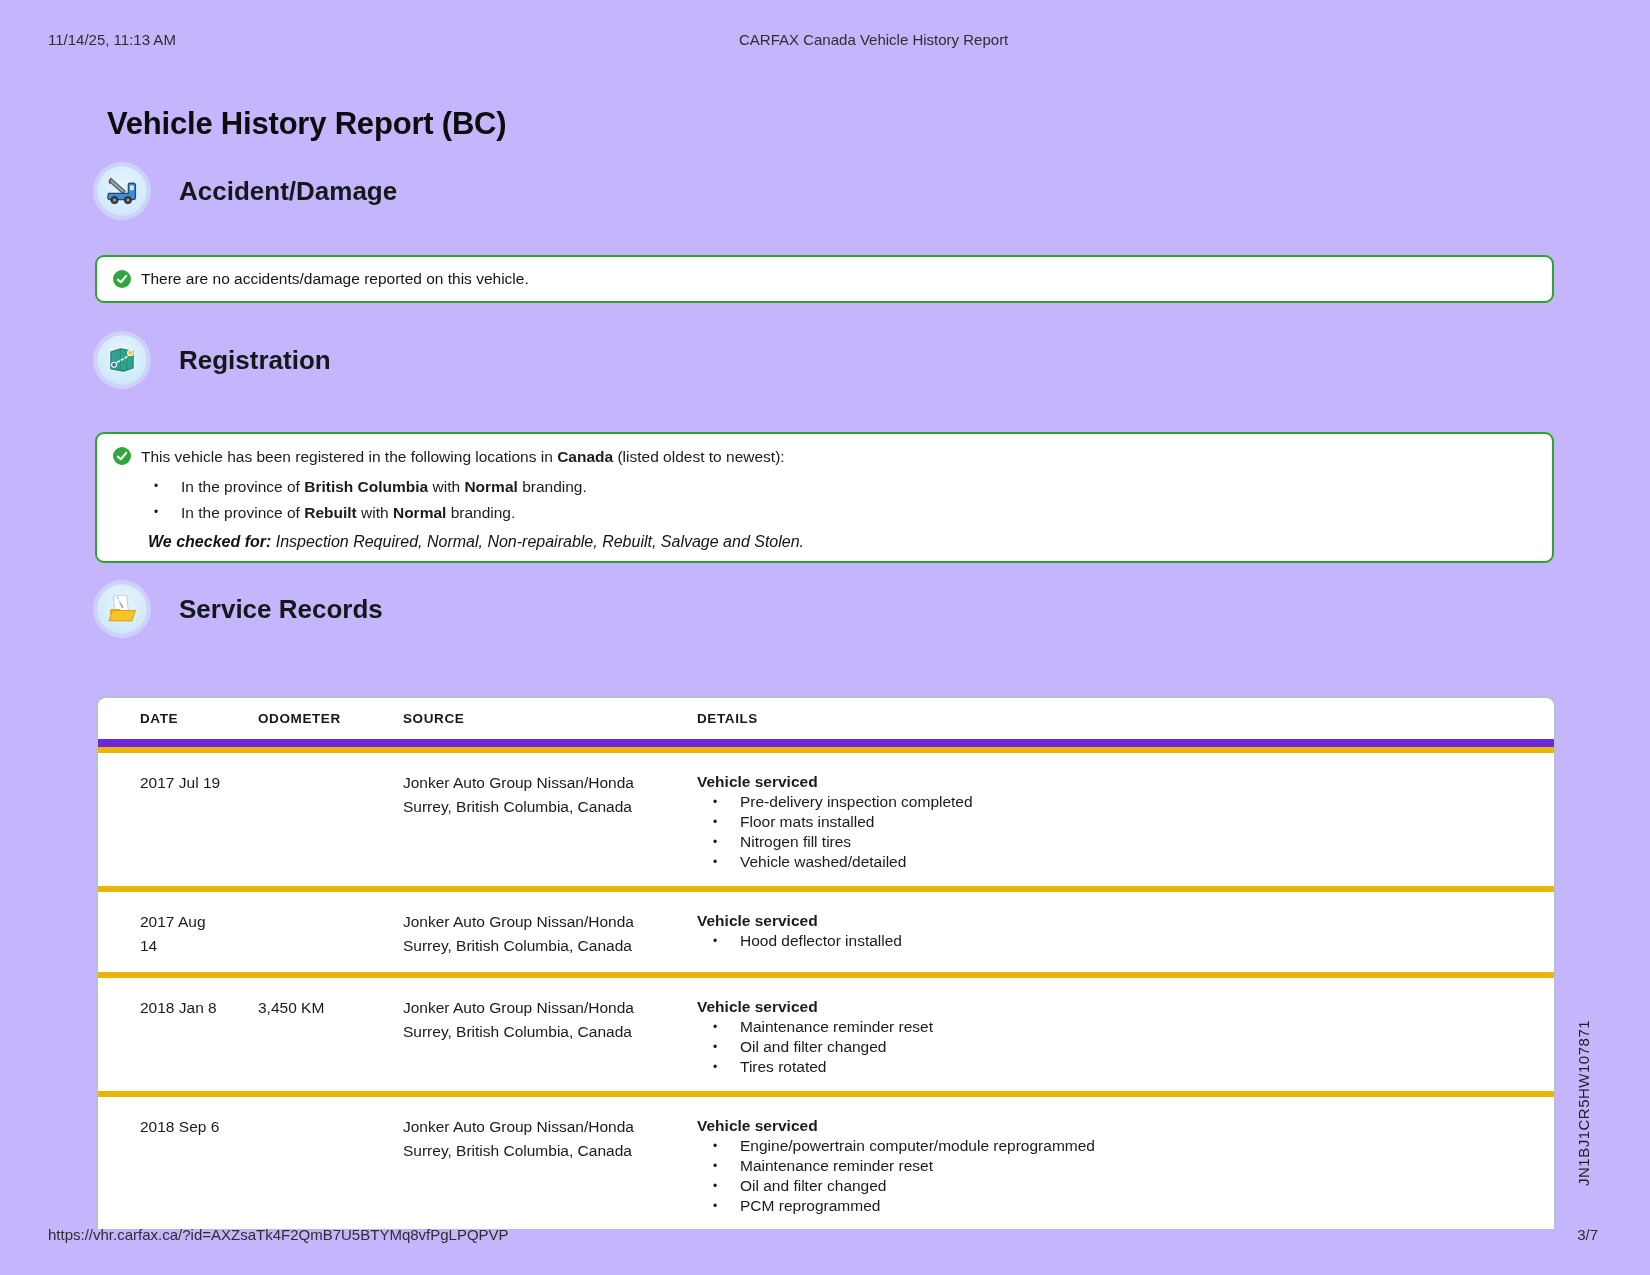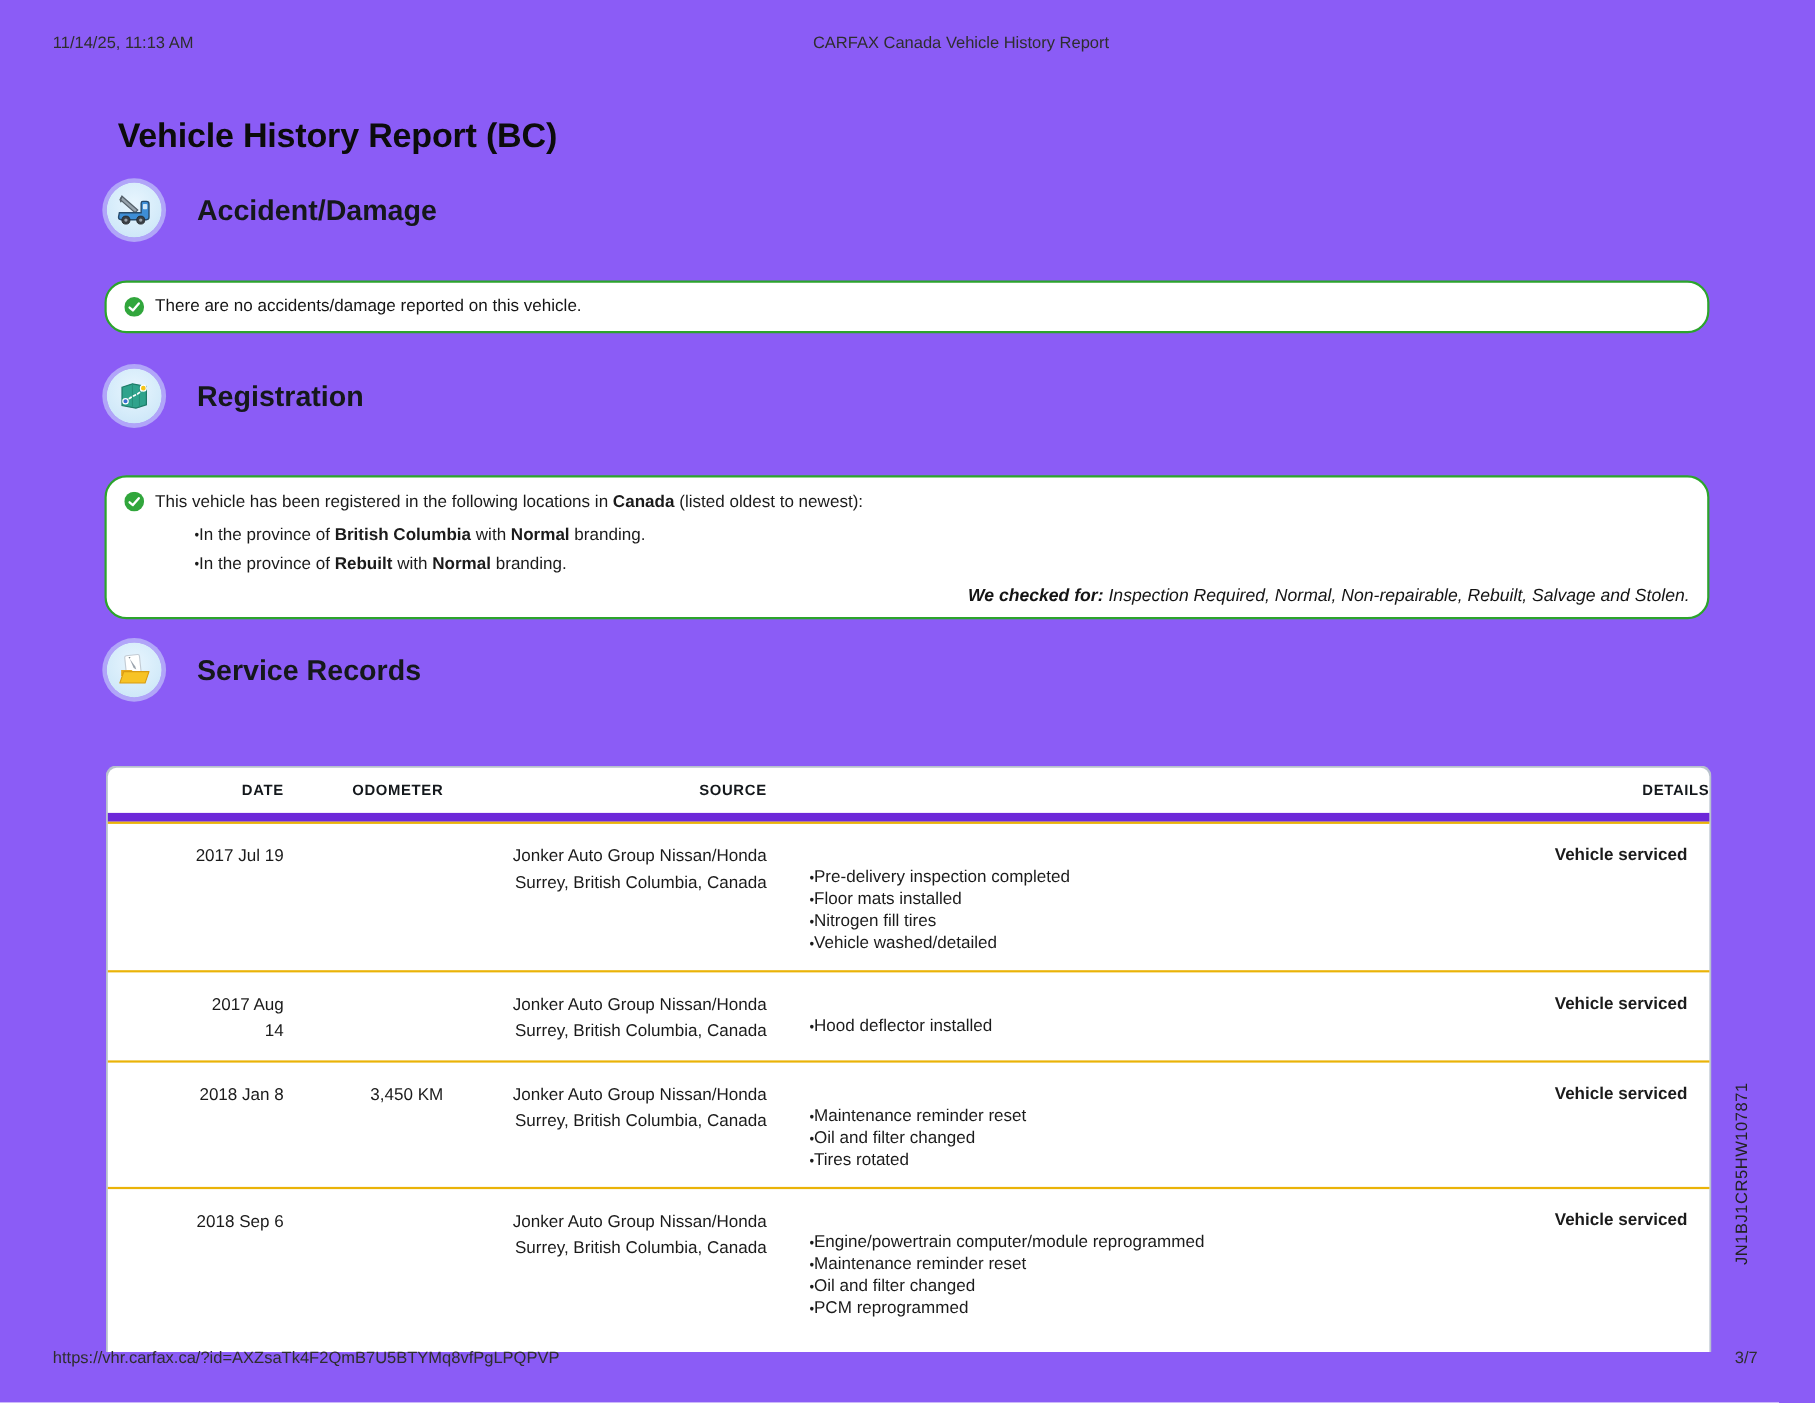--- a/index.html
+++ b/index.html
@@ -4,8 +4,8 @@
 <style>
   html, body { margin:0; padding:0; background:#ffffff; }
   .page {
-    position:relative; width:1650px; height:1275px; background:#8b5cf6;
-    font-family:"Liberation Sans", sans-serif; color:#1b1b1b; overflow:hidden;text-align:right;
+    position:relative; width:1650px; height:1275px; background:#c4b5fd;
+    font-family:"Liberation Sans", sans-serif; color:#1b1b1b; overflow:hidden;
   }
 
   

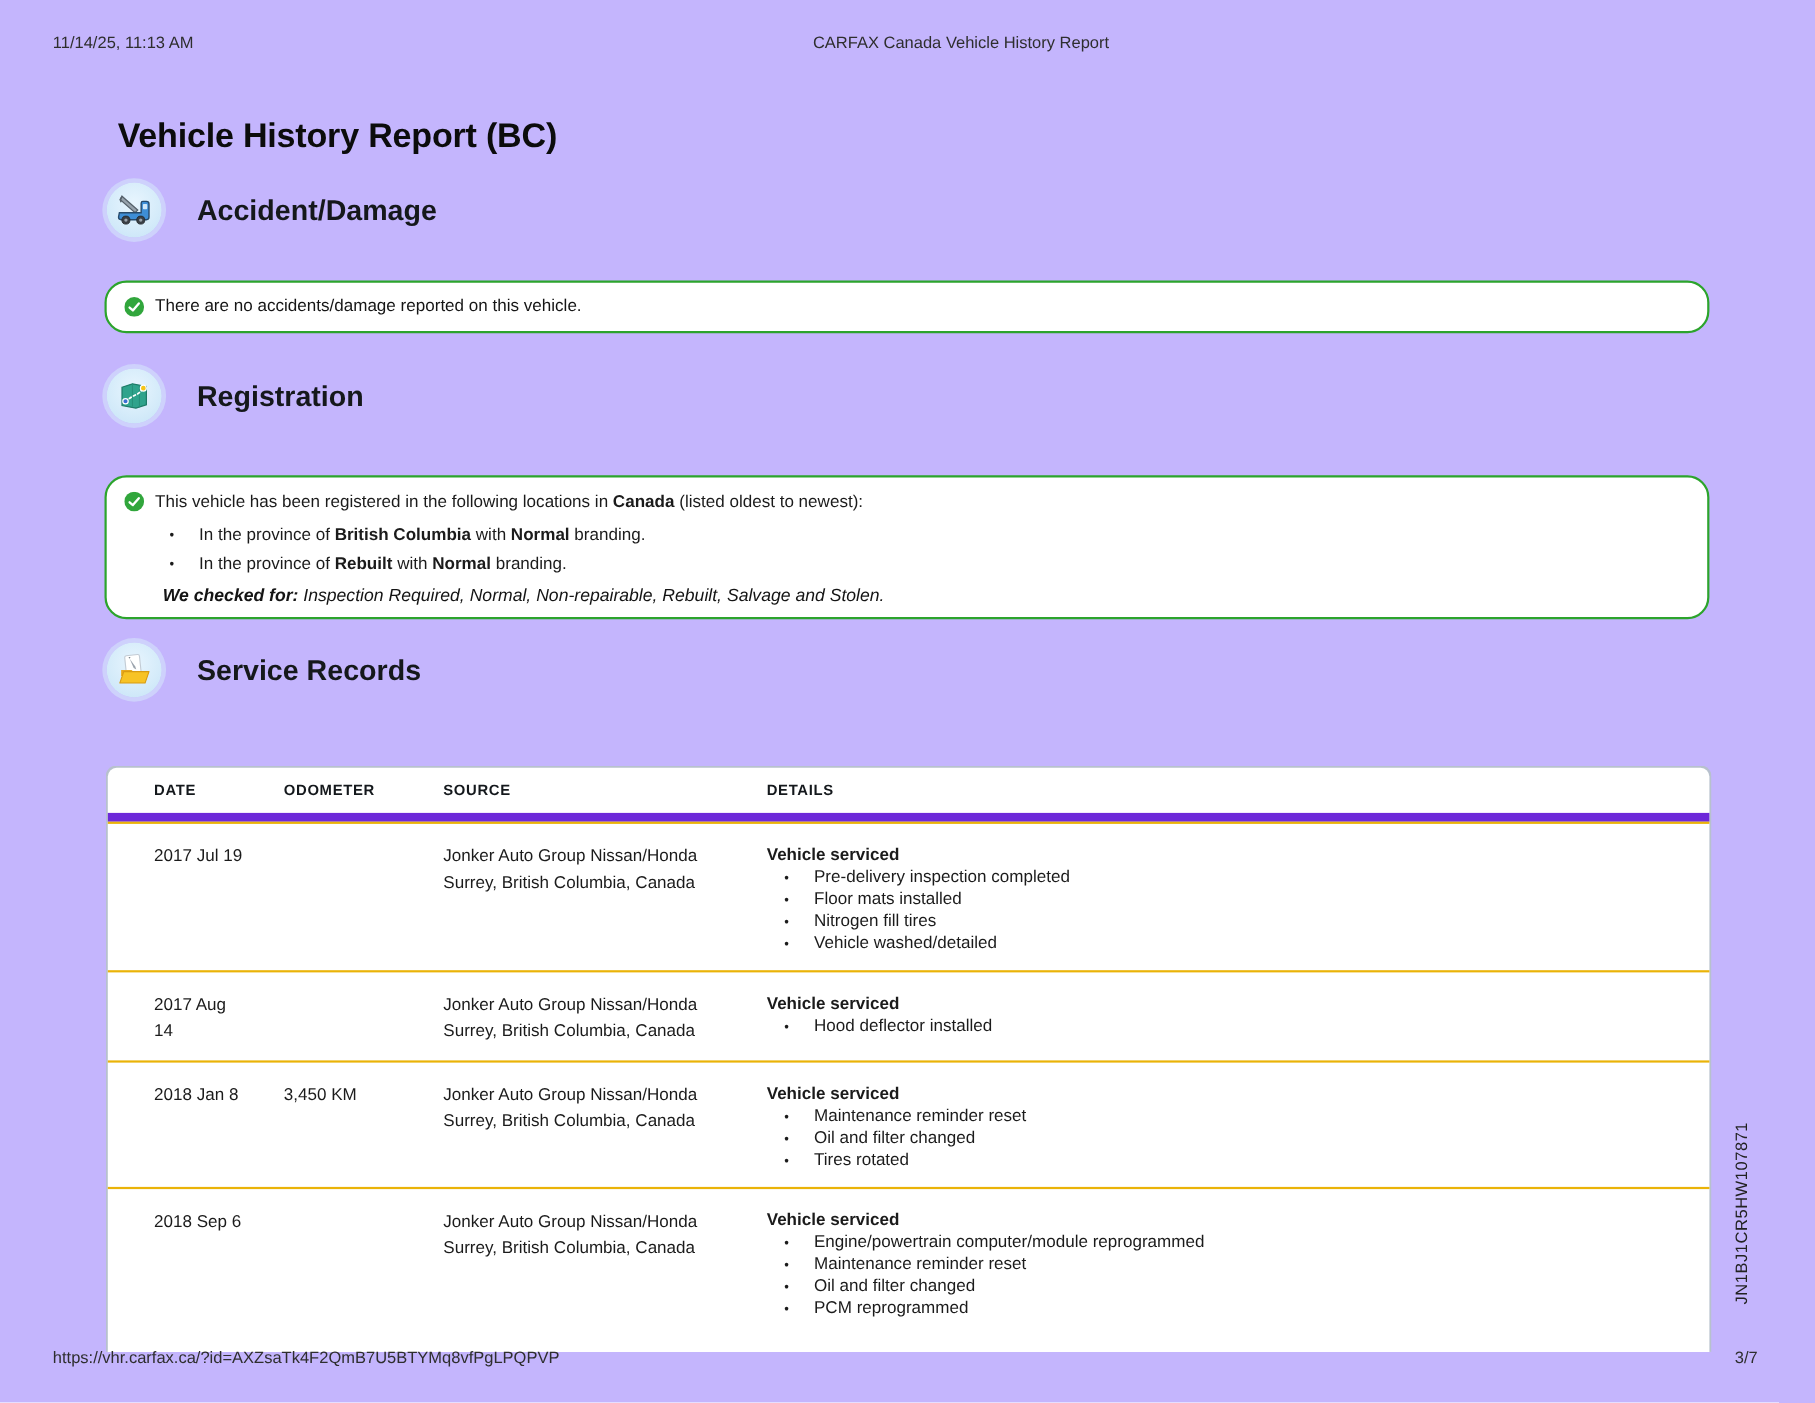--- a/index.html
+++ b/index.html
@@ -35,7 +35,7 @@
   
   .green-box {
     position:absolute; left:95px; width:1459px; box-sizing:border-box;
-    border:2px solid #2ca42c; border-radius:20px; background:#ffffff;
+    border:2px solid #2ca42c; border-radius:9px; background:#ffffff;
   }
   #box-accident { top:255px; height:48px; display:flex; align-items:center; gap:10px; padding:0 16px; }
   #box-registration { top:432px; height:131px; padding:13px 16px 0 16px; }

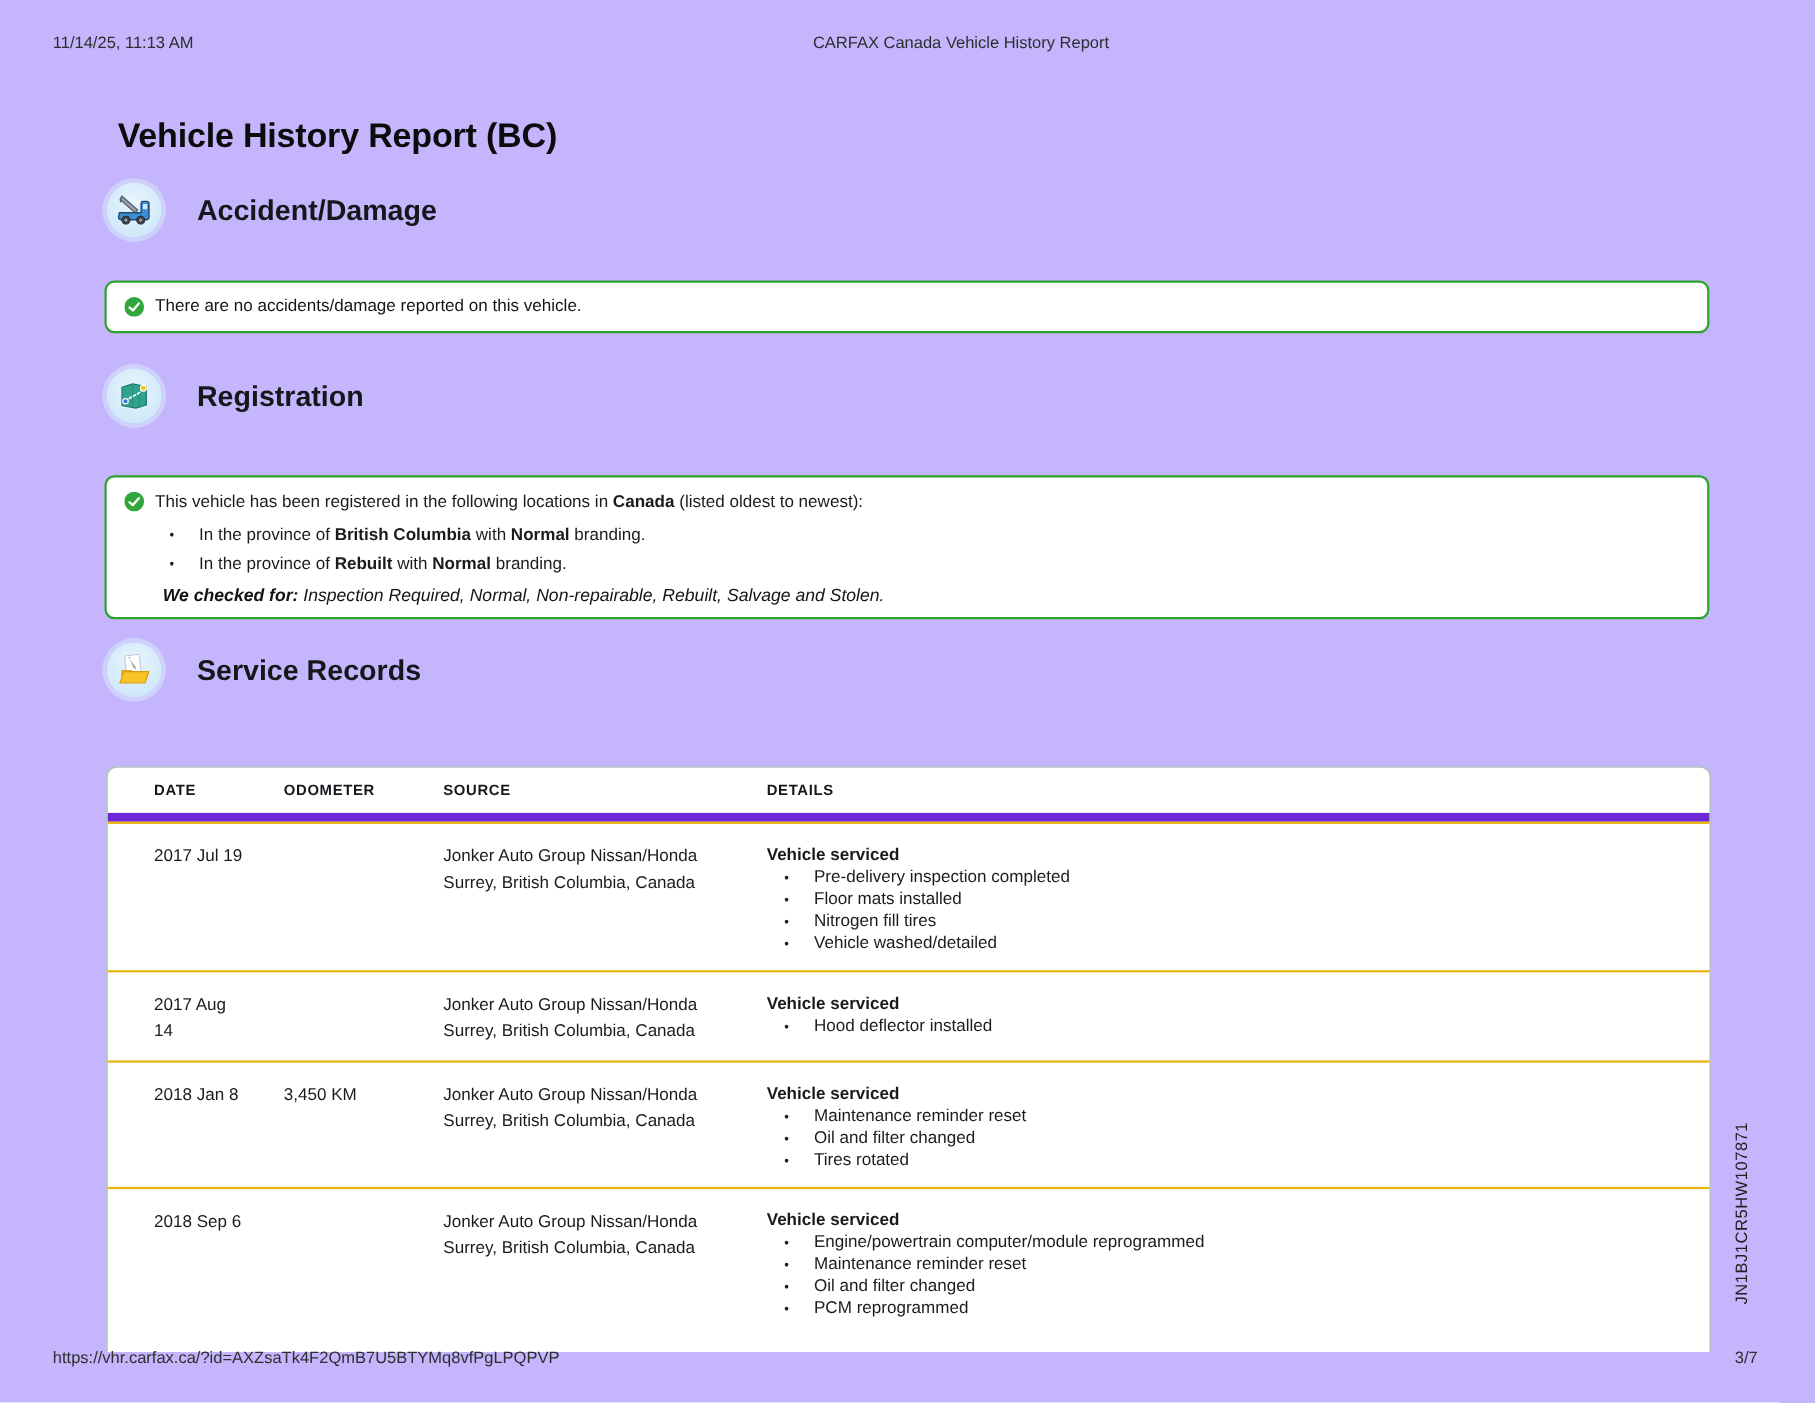--- a/index.html
+++ b/index.html
@@ -63,7 +63,7 @@
   }
   .trow {
     display:grid; grid-template-columns:118px 145px 294px 1fr;
-    padding:18px 20px 14px 42px; border-top:2px solid #eab308; font-size:15.5px;
+    padding:18px 20px 14px 42px; border-top:6px solid #eab308; font-size:15.5px;
   }
   .trow:first-of-type { border-top:none; }
   .cell-date div, .cell-source div { line-height:24px; }

